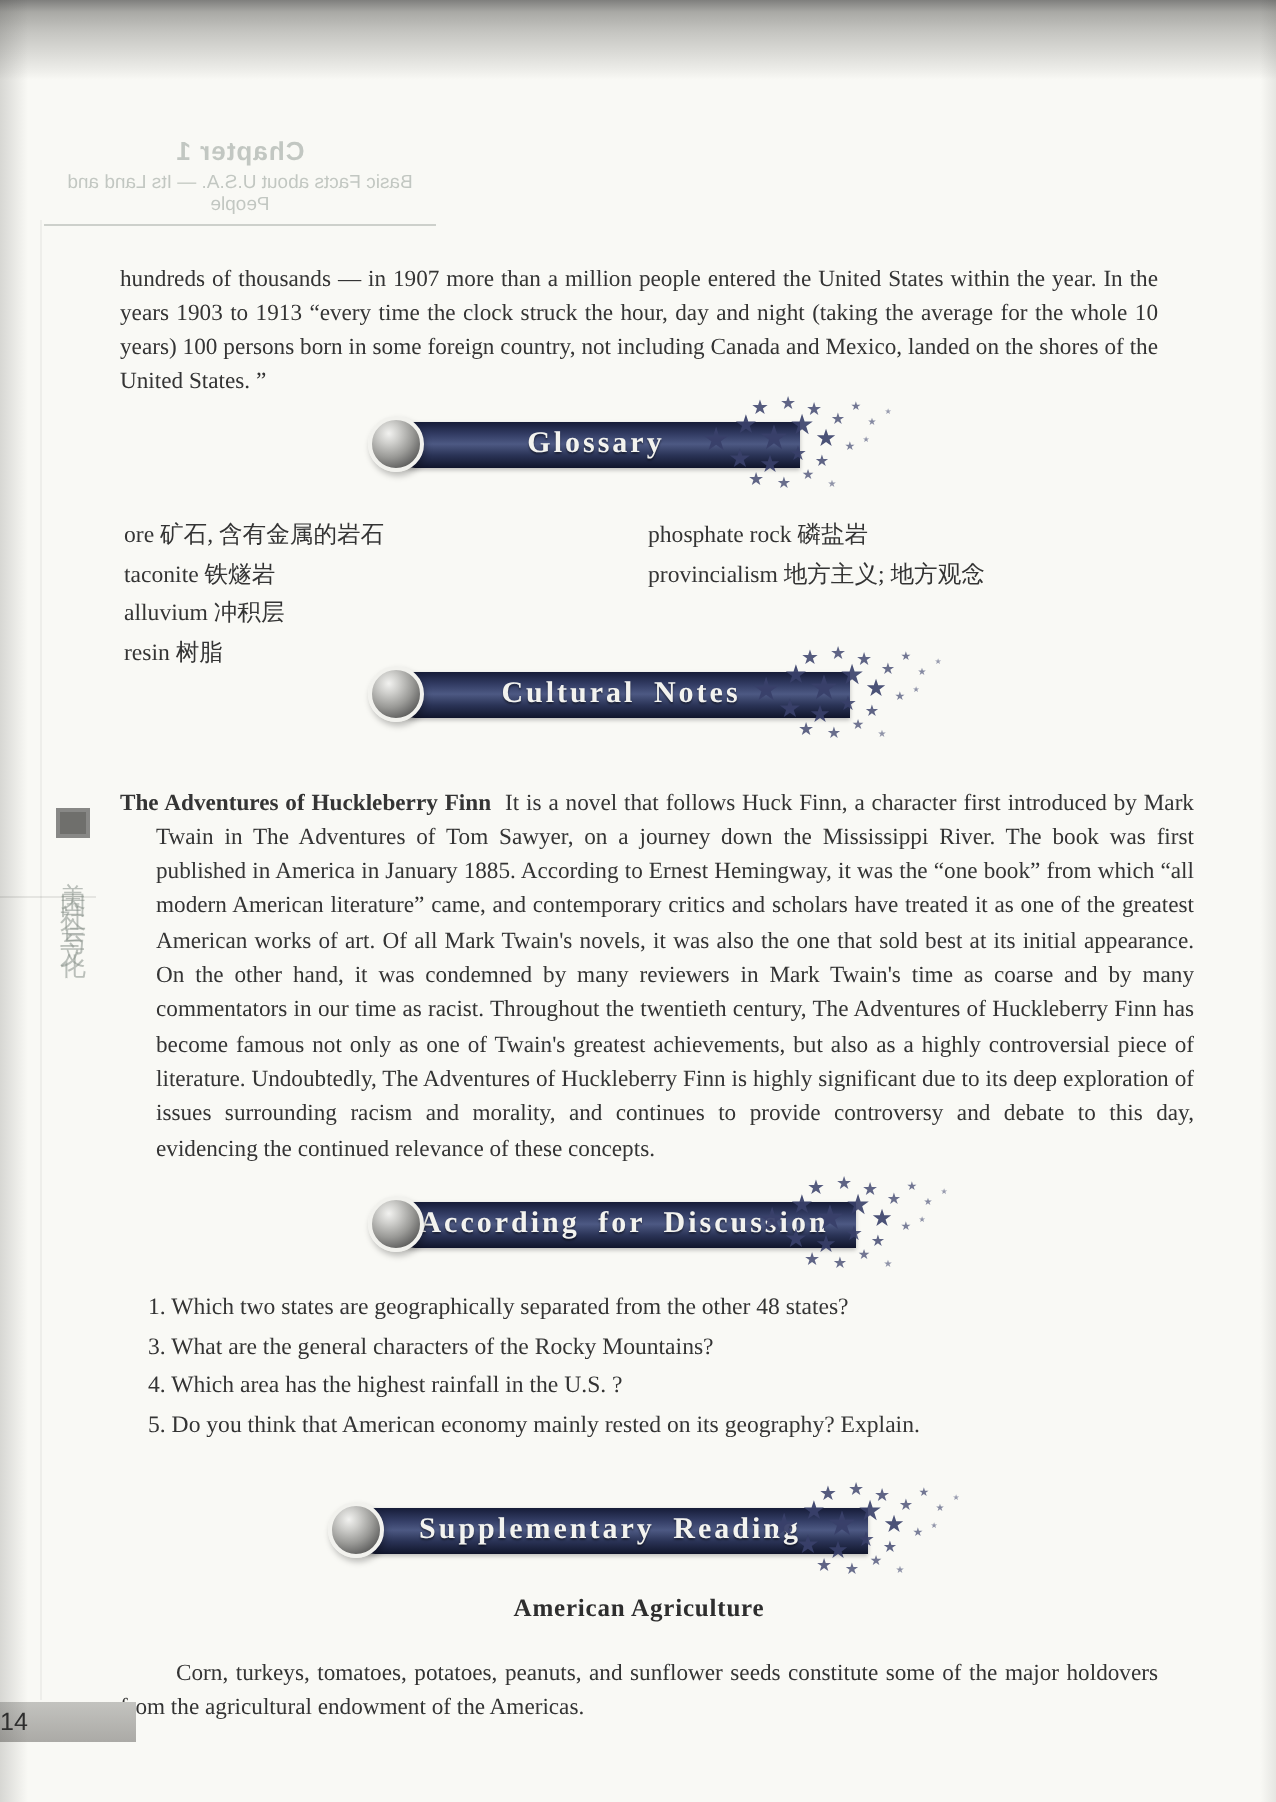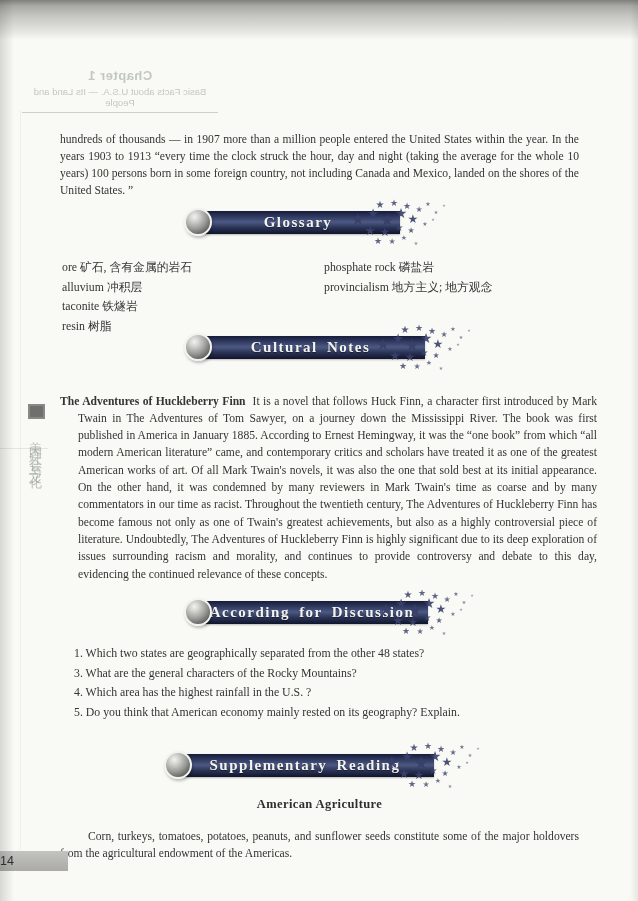--- a/index.html
+++ b/index.html
@@ -187,8 +187,8 @@
 
   <div class="glossary-col gc-left">
     <div>ore 矿石, 含有金属的岩石</div>
+    <div>taconite 铁燧岩</div>
     <div>alluvium 冲积层</div>
-    <div>taconite 铁燧岩</div>
     <div>resin 树脂</div>
   </div>
   <div class="glossary-col gc-right">

